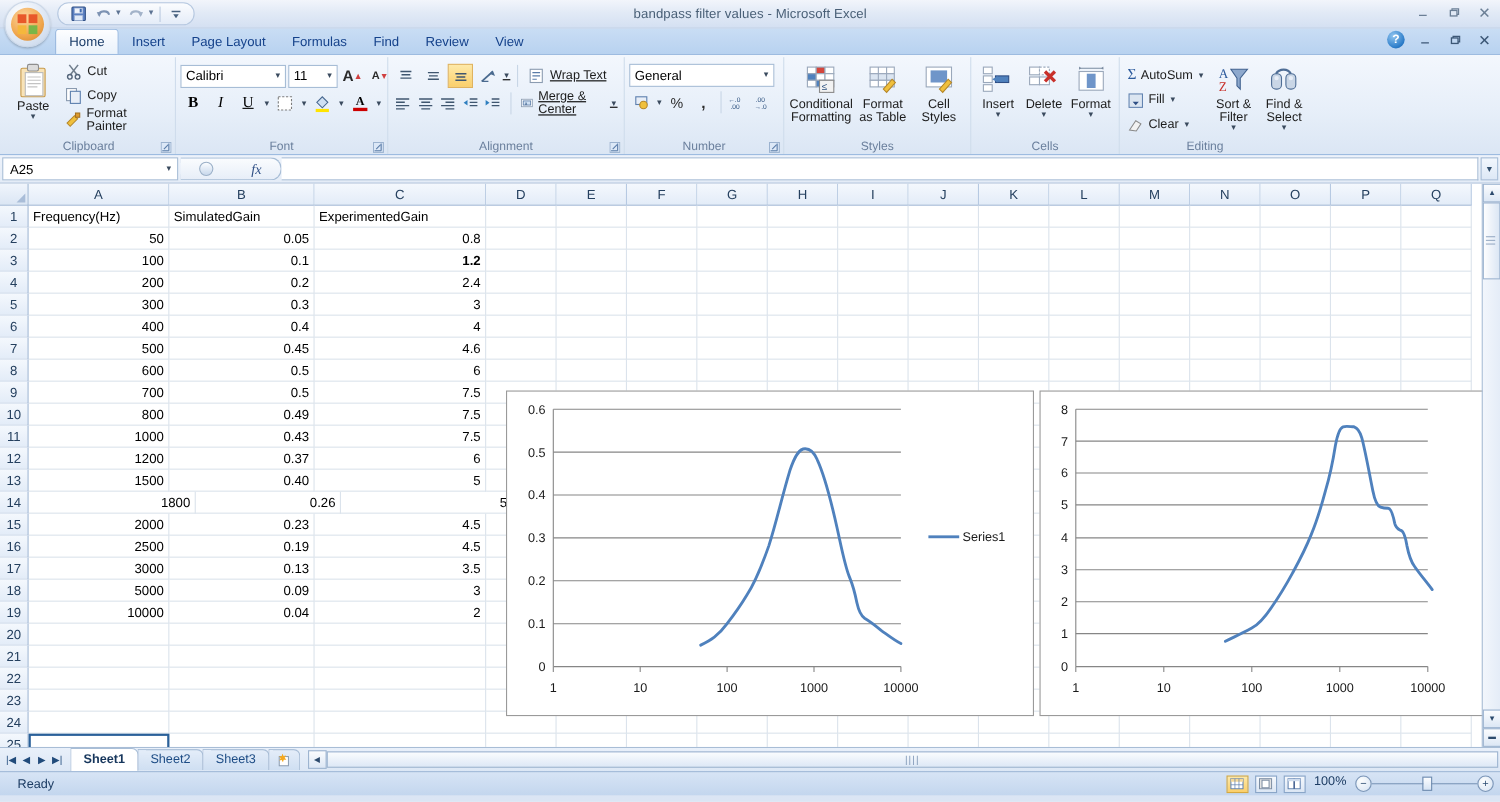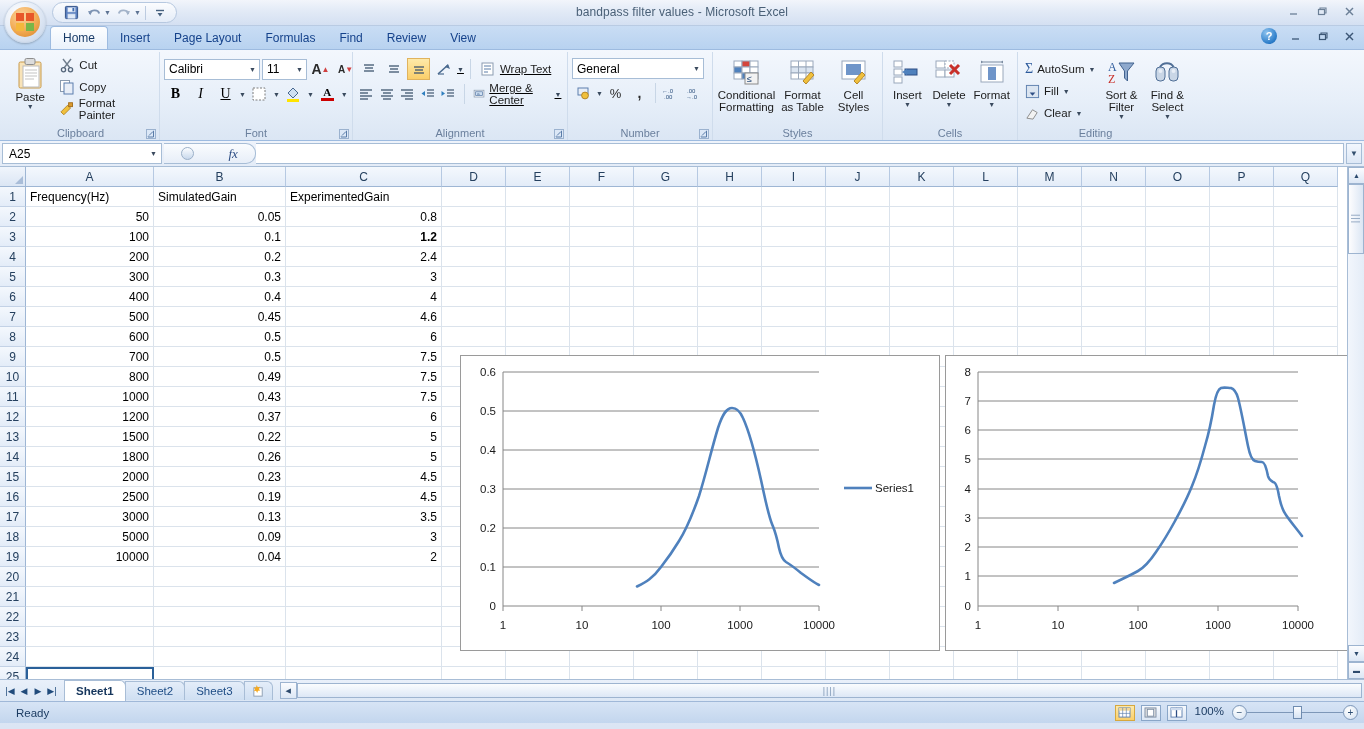--- a/index.html
+++ b/index.html
@@ -1180,7 +1180,7 @@
           </div>
           <div class="gridrow">
             <div class="cell num" style="width: 128px;">1500</div>
-            <div class="cell num" style="width: 132px;">0.22</div>
+            <div class="cell num" style="width: 132px;">0.40</div>
             <div class="cell num" style="width: 156px;">5</div>
             <div class="cell" style="width: 64px;"></div>
             <div class="cell" style="width: 64px;"></div>

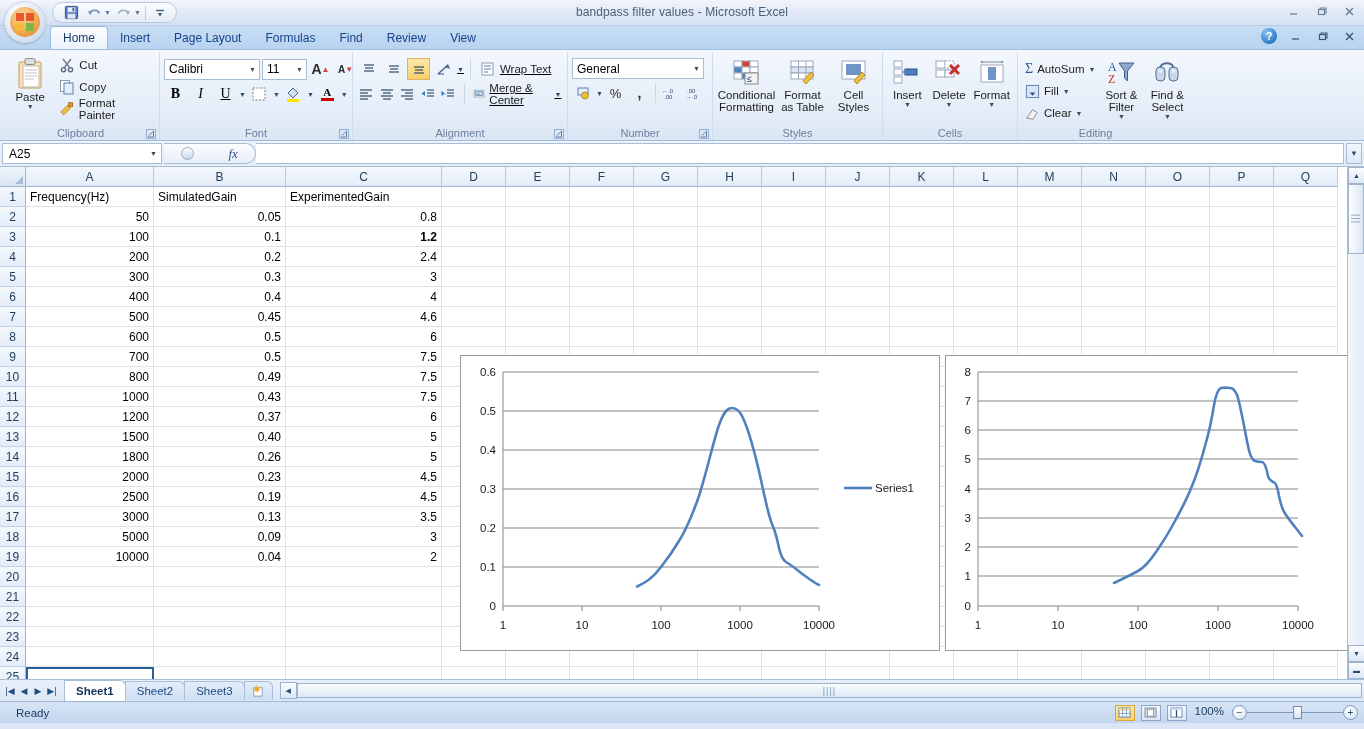--- a/index.html
+++ b/index.html
@@ -1198,7 +1198,7 @@
             <div class="cell" style="width: 64px;"></div>
           </div>
           <div class="gridrow">
-            <div class="cell num" style="width: 128px;">1800</div>
+            <div class="cell num" style="width: 152px;">1800</div>
             <div class="cell num" style="width: 132px;">0.26</div>
             <div class="cell num" style="width: 156px;">5</div>
             <div class="cell" style="width: 64px;"></div>

